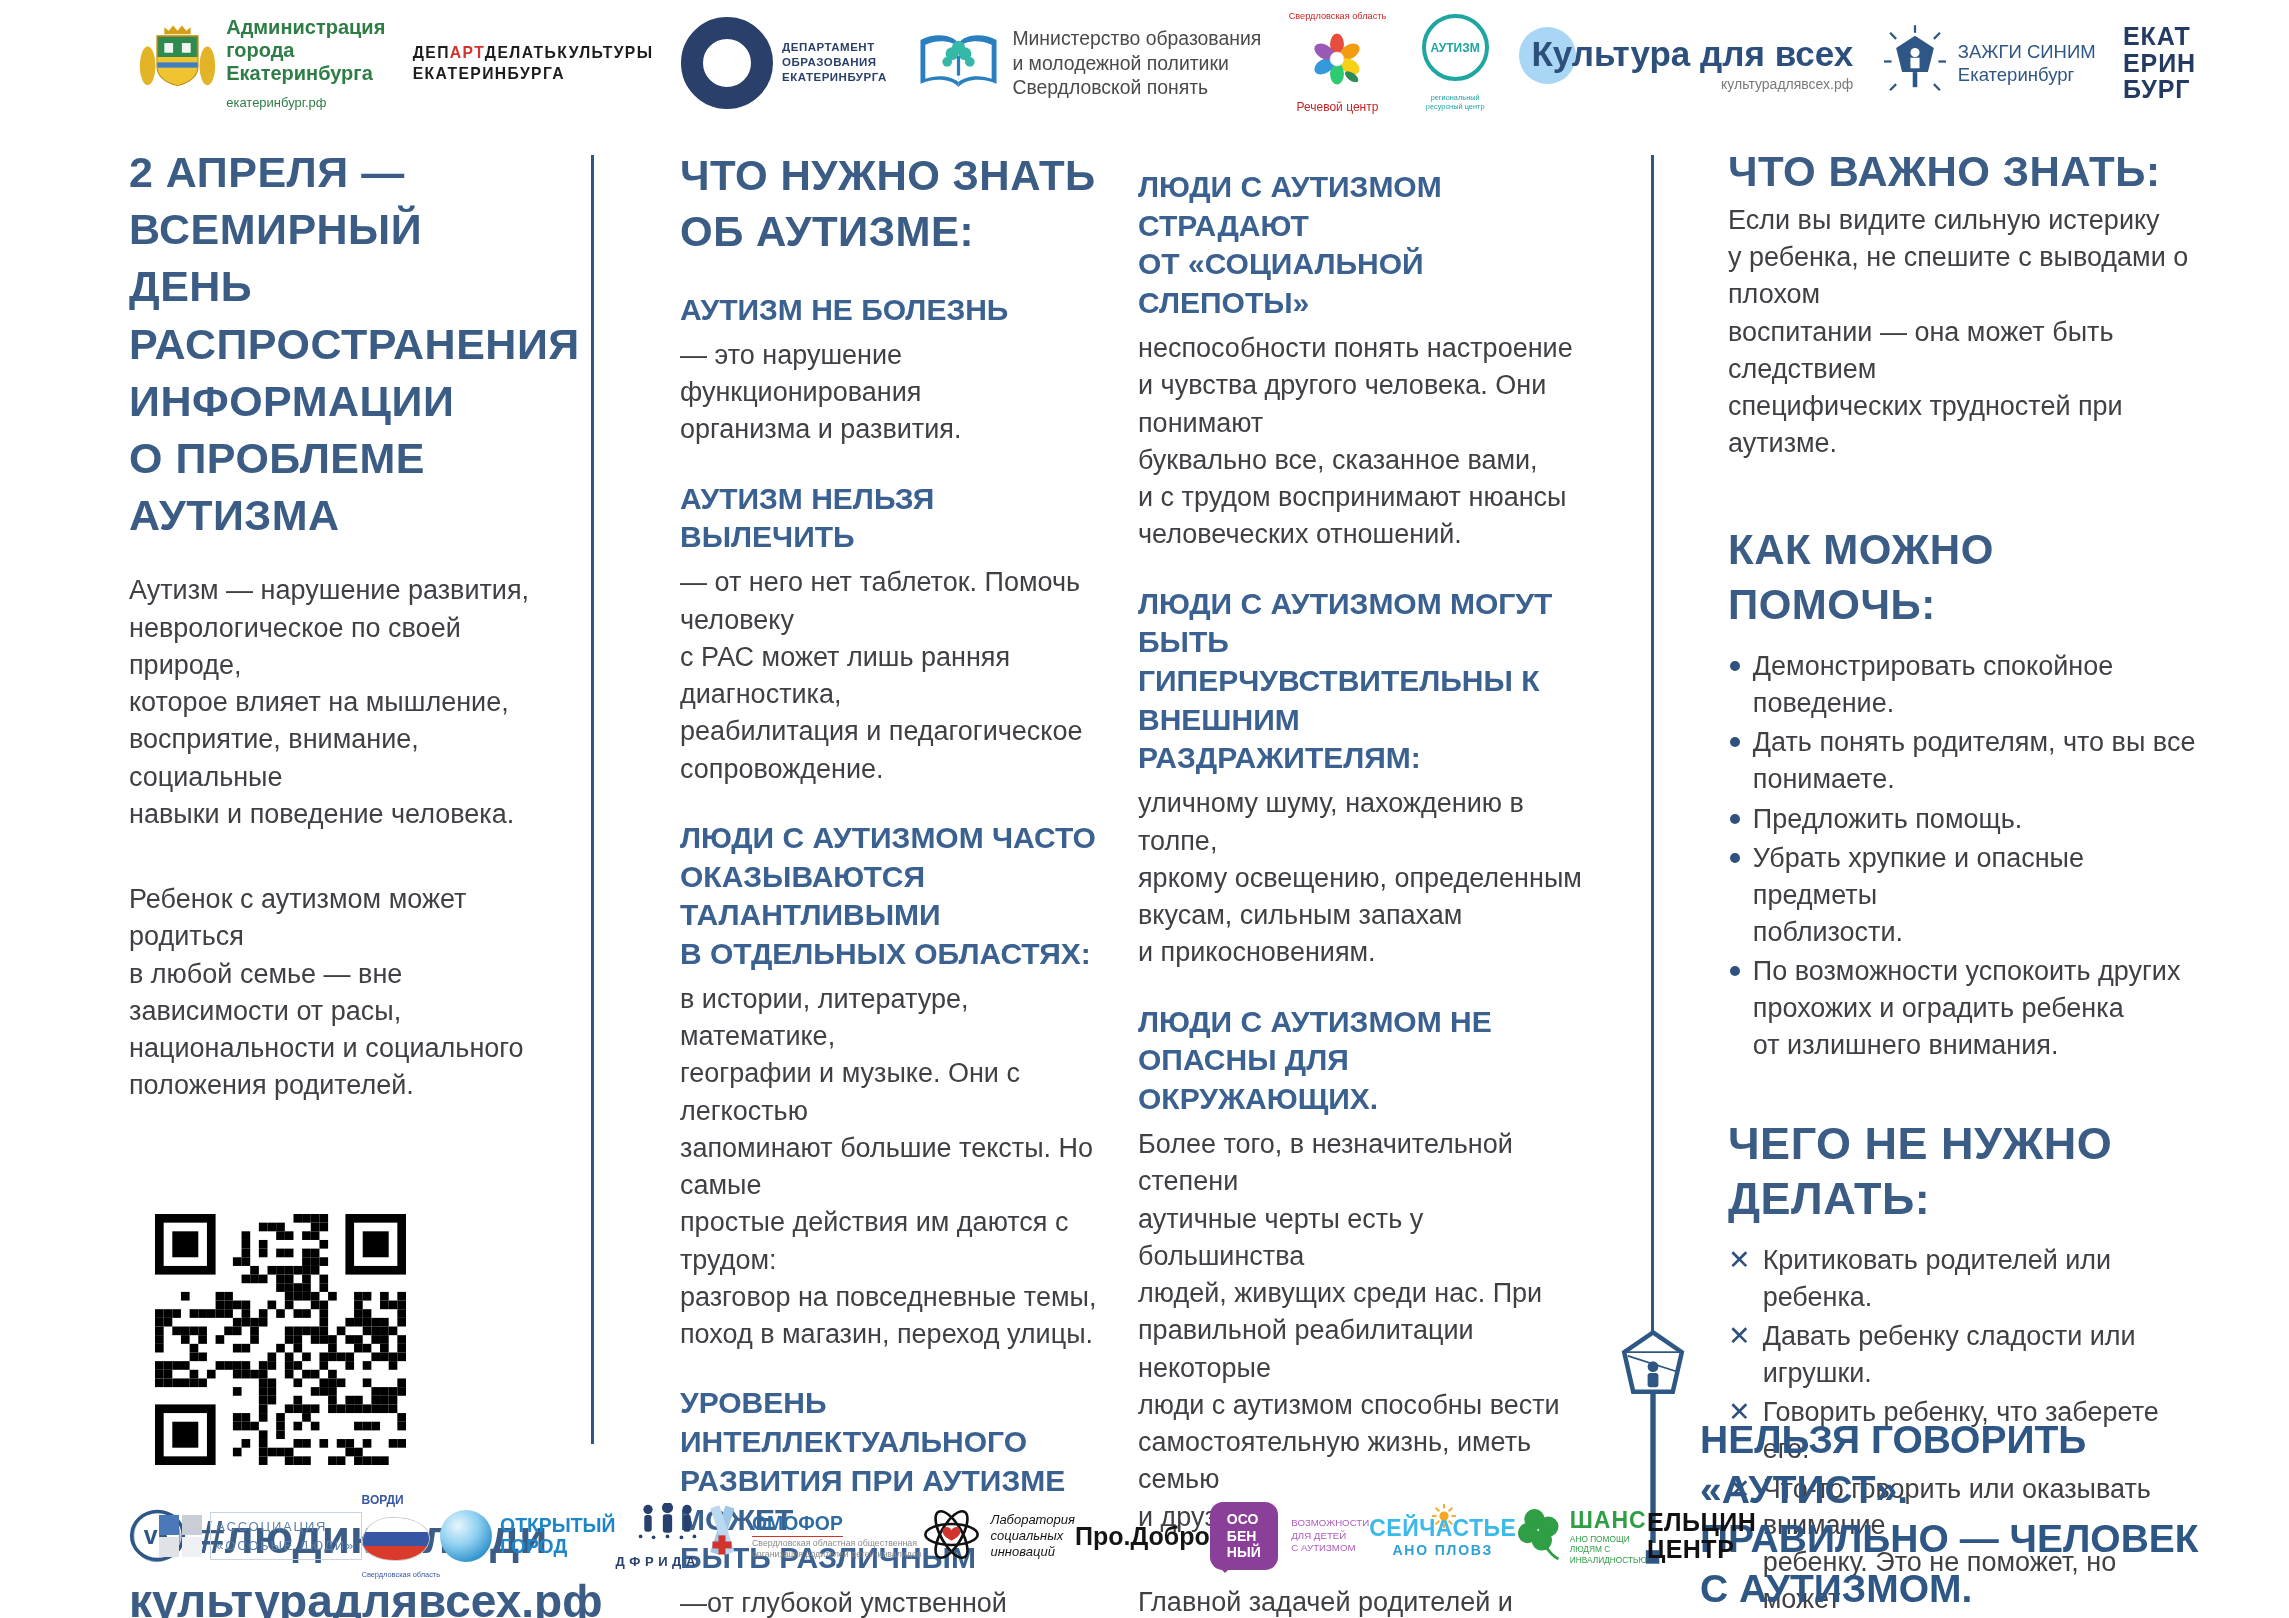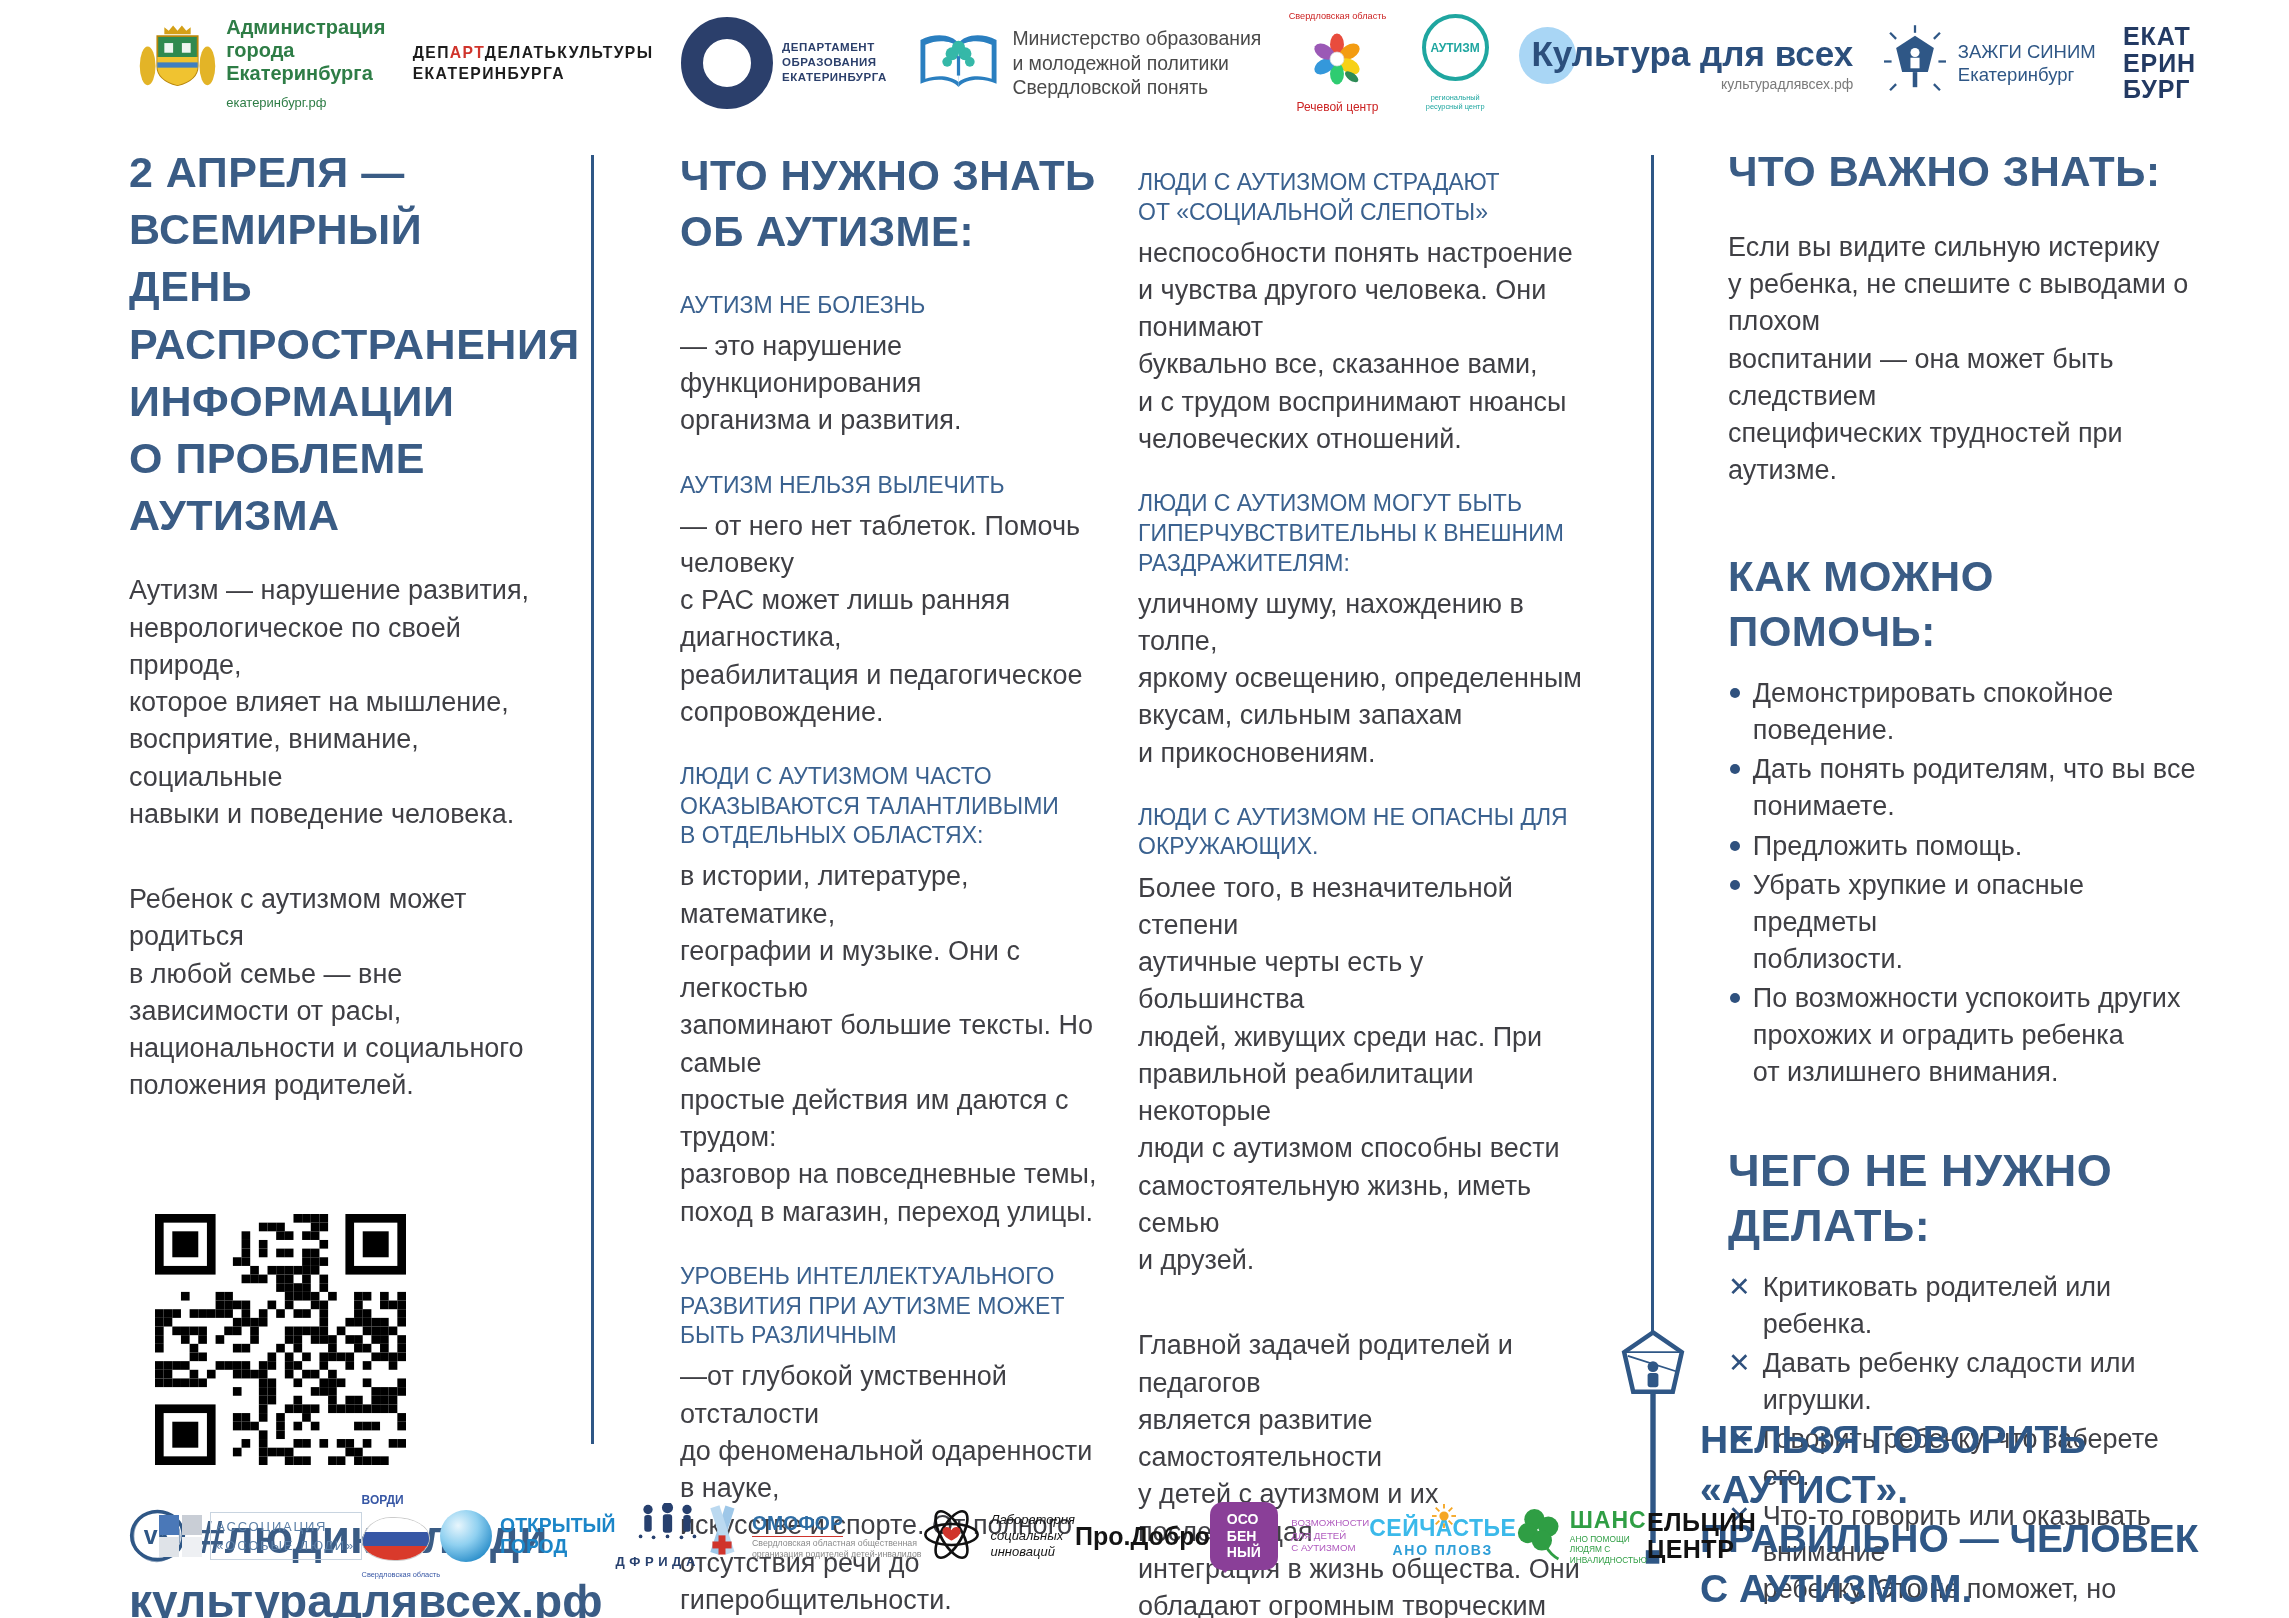--- a/index.html
+++ b/index.html
@@ -43,7 +43,7 @@
   .big-title{color:#3A5C85;font-weight:bold;font-size:42px;line-height:1.33;letter-spacing:0.5px}
   #col1 .big-title{font-size:43px}
   .body-text{font-size:27px;line-height:1.38;color:#3F3F44}
-  .subhead{color:#3A618F;font-weight:normal;font-size:23px;line-height:1.29;margin-top:31px;margin-bottom:7.4px}
+  .subhead{color:#3A618F;font-weight:bold;font-size:30px;line-height:1.29;margin-top:31px;margin-bottom:7.4px}
   .section:first-of-type .subhead{margin-top:35px}
   #col1 .body-text{margin-top:28px}
   #col1 .p2{margin-top:48px}

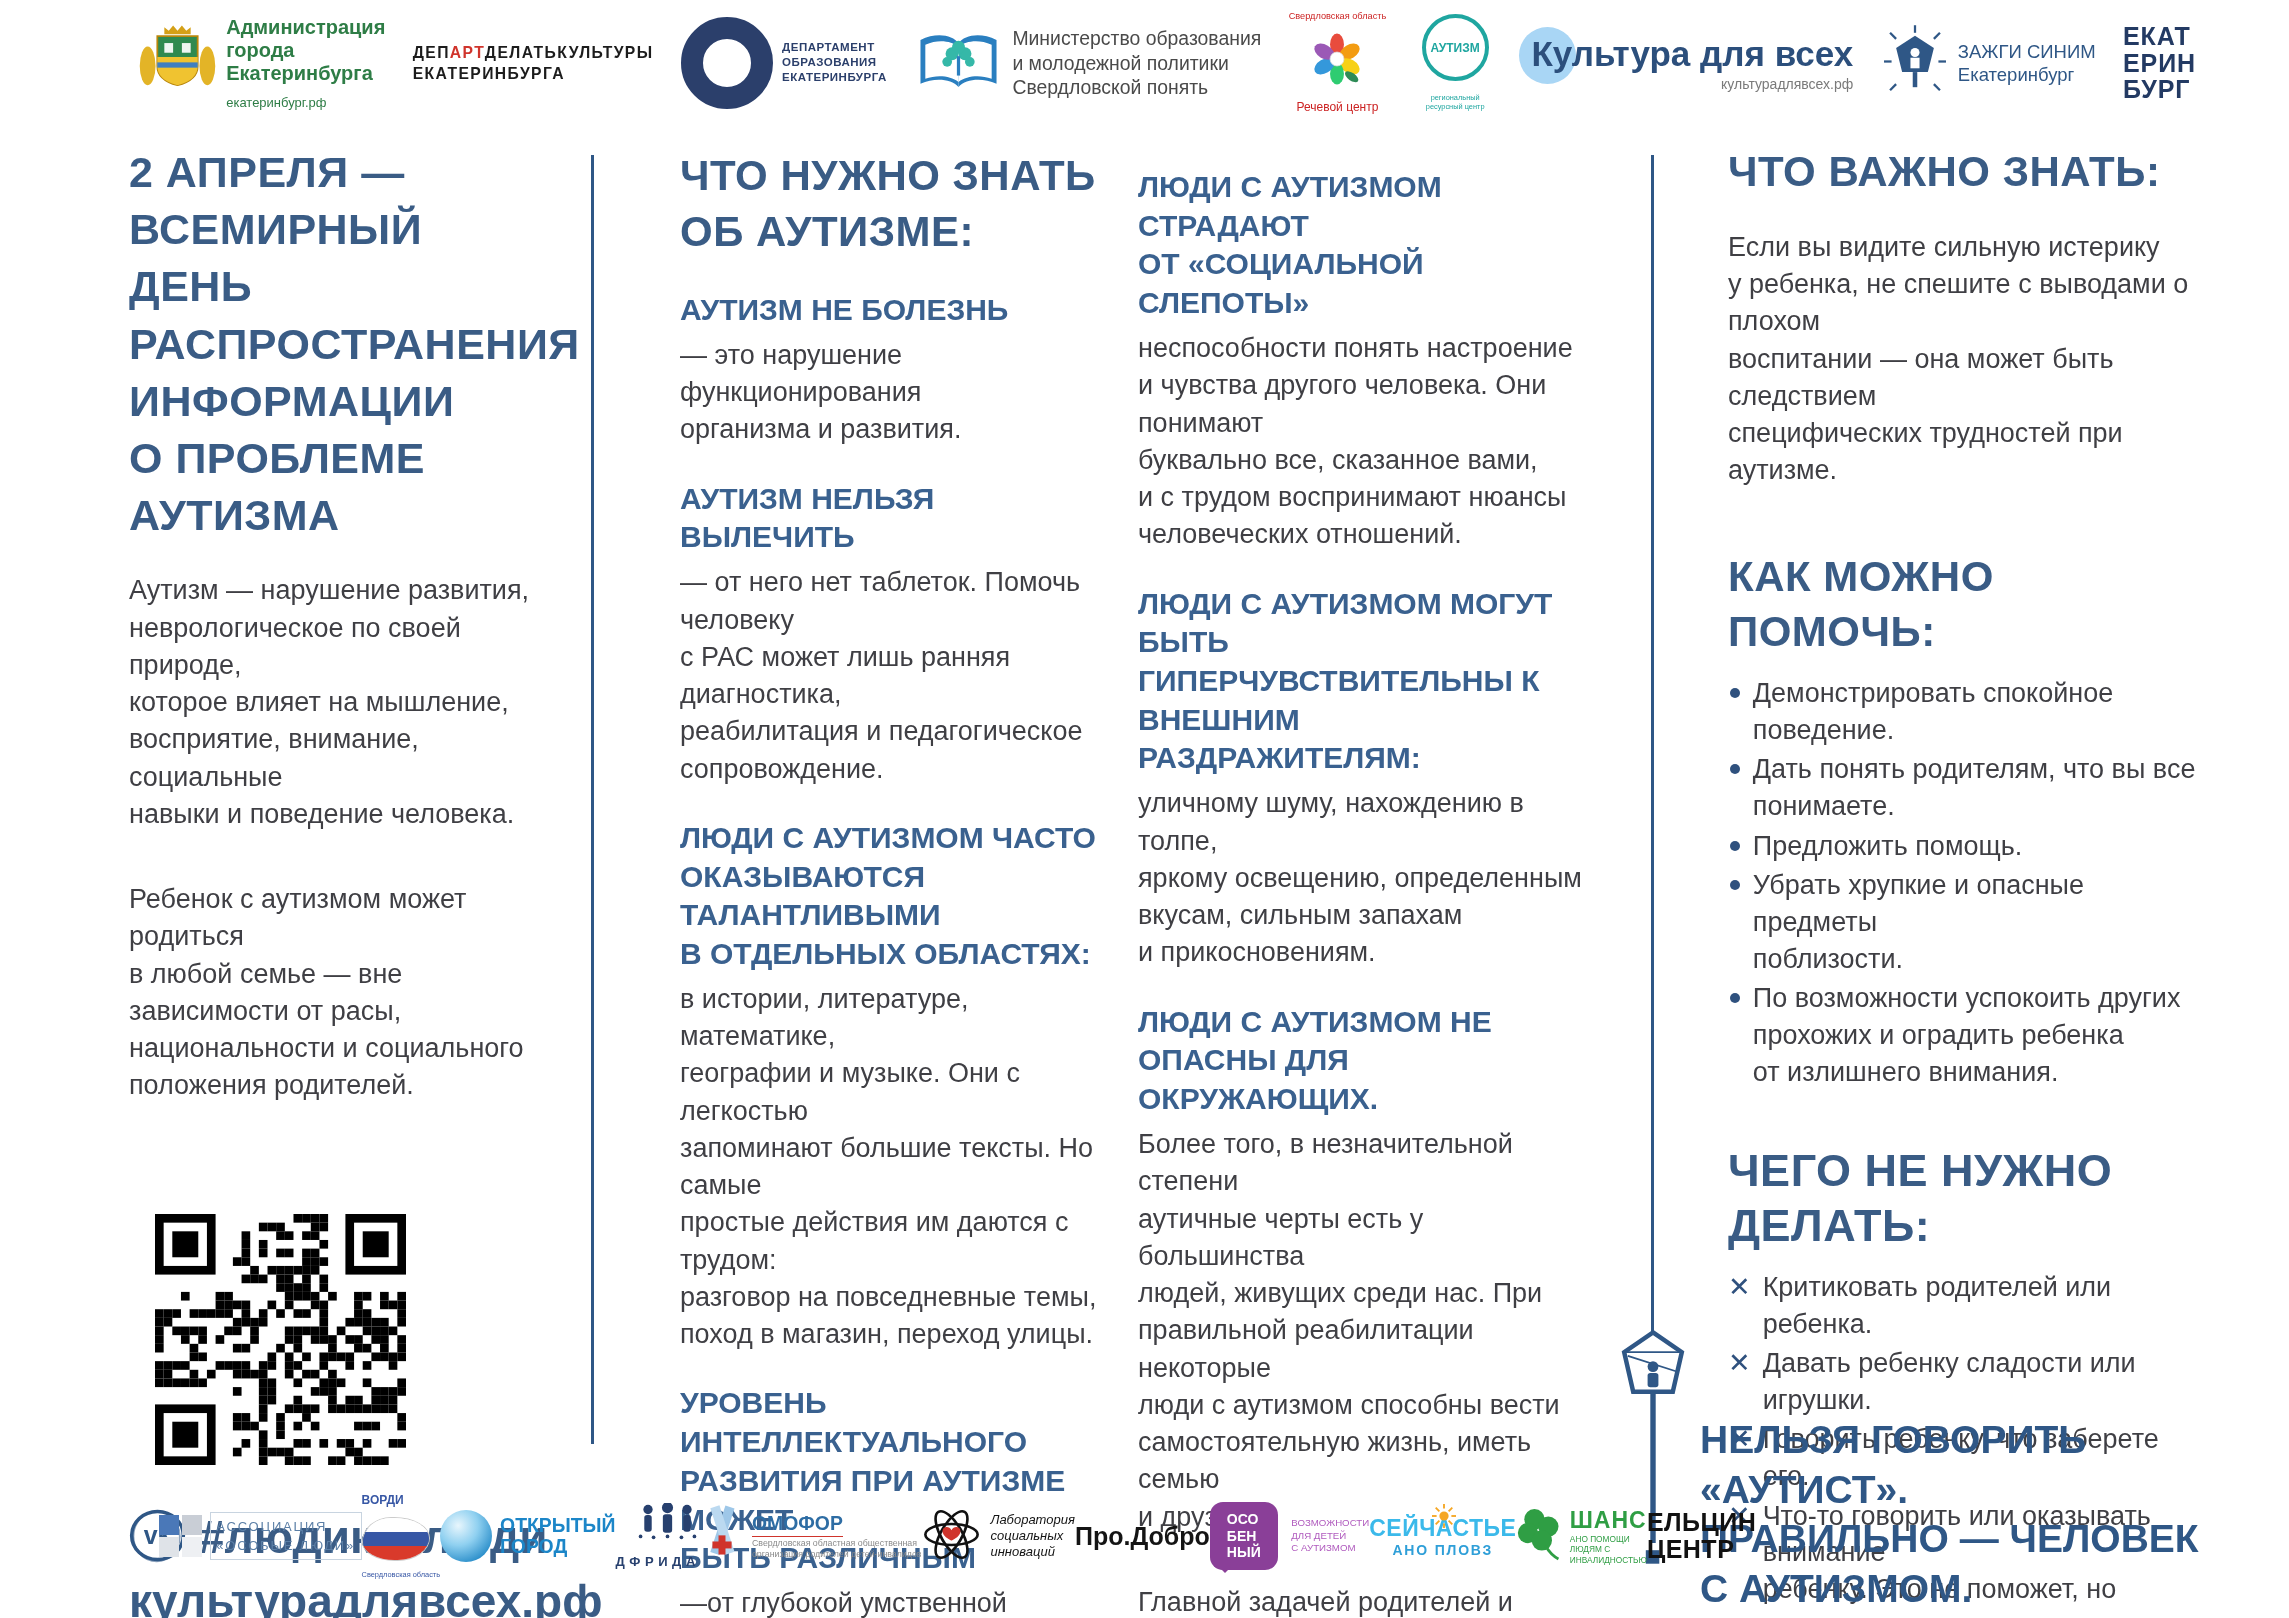--- a/index.html
+++ b/index.html
@@ -58,7 +58,7 @@
   ul.blist li,ul.xlist li{display:flex;font-size:27px;line-height:1.36;color:#3F3F44;margin-bottom:2.8px}
   .dot{width:10px;height:10px;border-radius:50%;background:#2F517E;margin:13px 13px 0 1.8px;flex:none}
   .xm{color:#2F517E;font-weight:bold;font-size:27px;margin-right:12px;flex:none}
-  #col4 .know-text{margin-top:29px}
+  #col4 .know-text{margin-top:2px}
   .help-title{margin-top:59px}
   .dont-title{margin-top:54px;font-size:45px;line-height:1.22}
   

